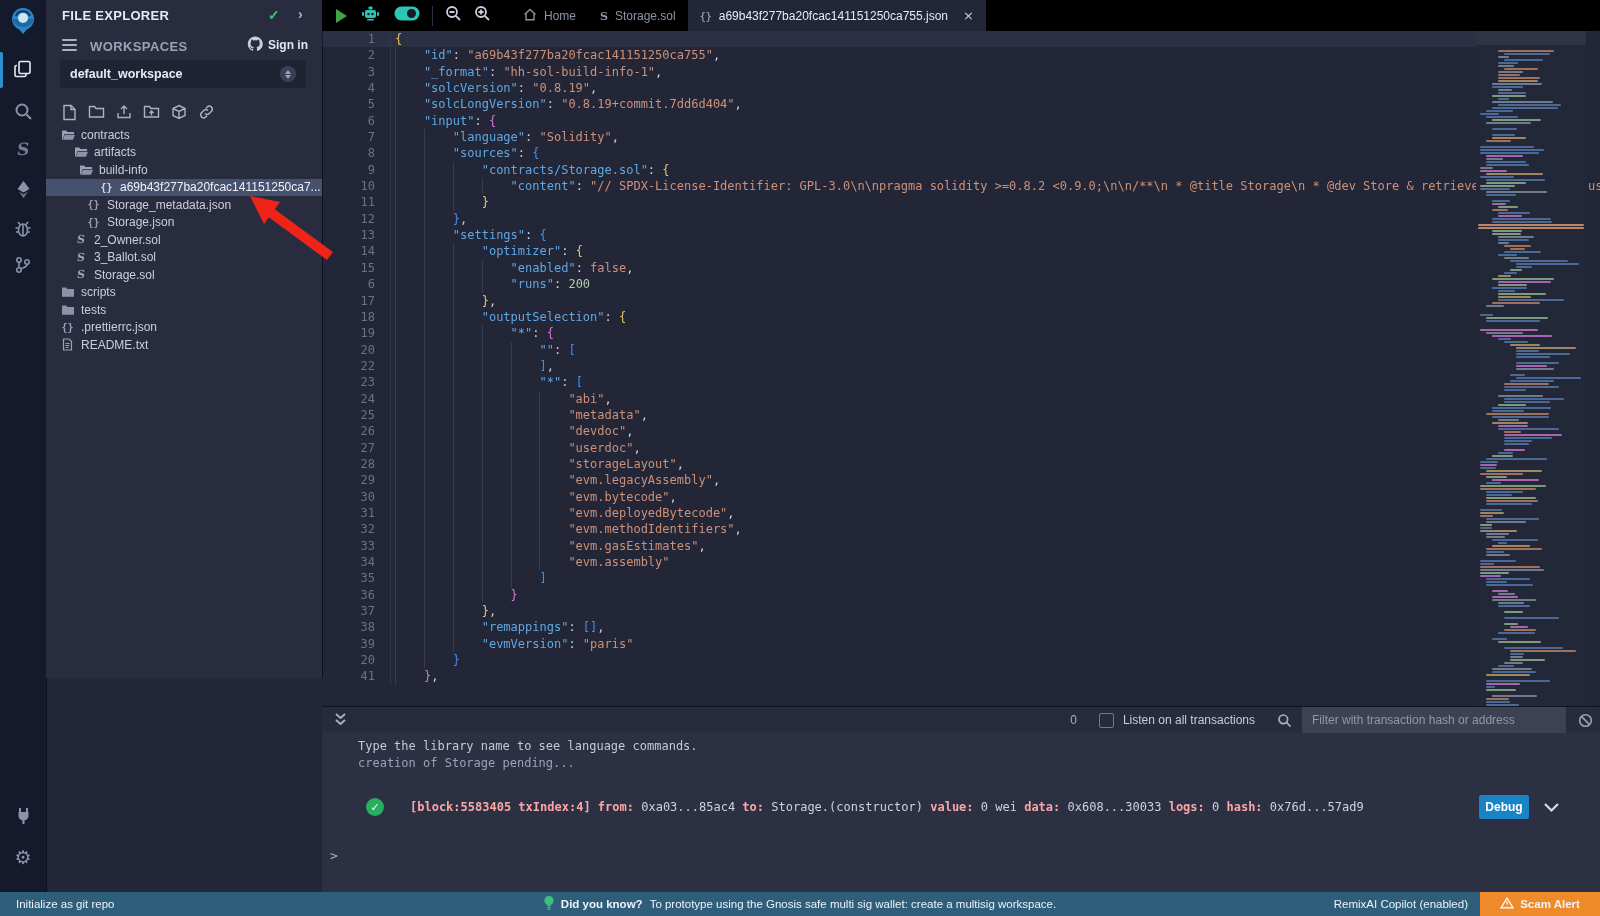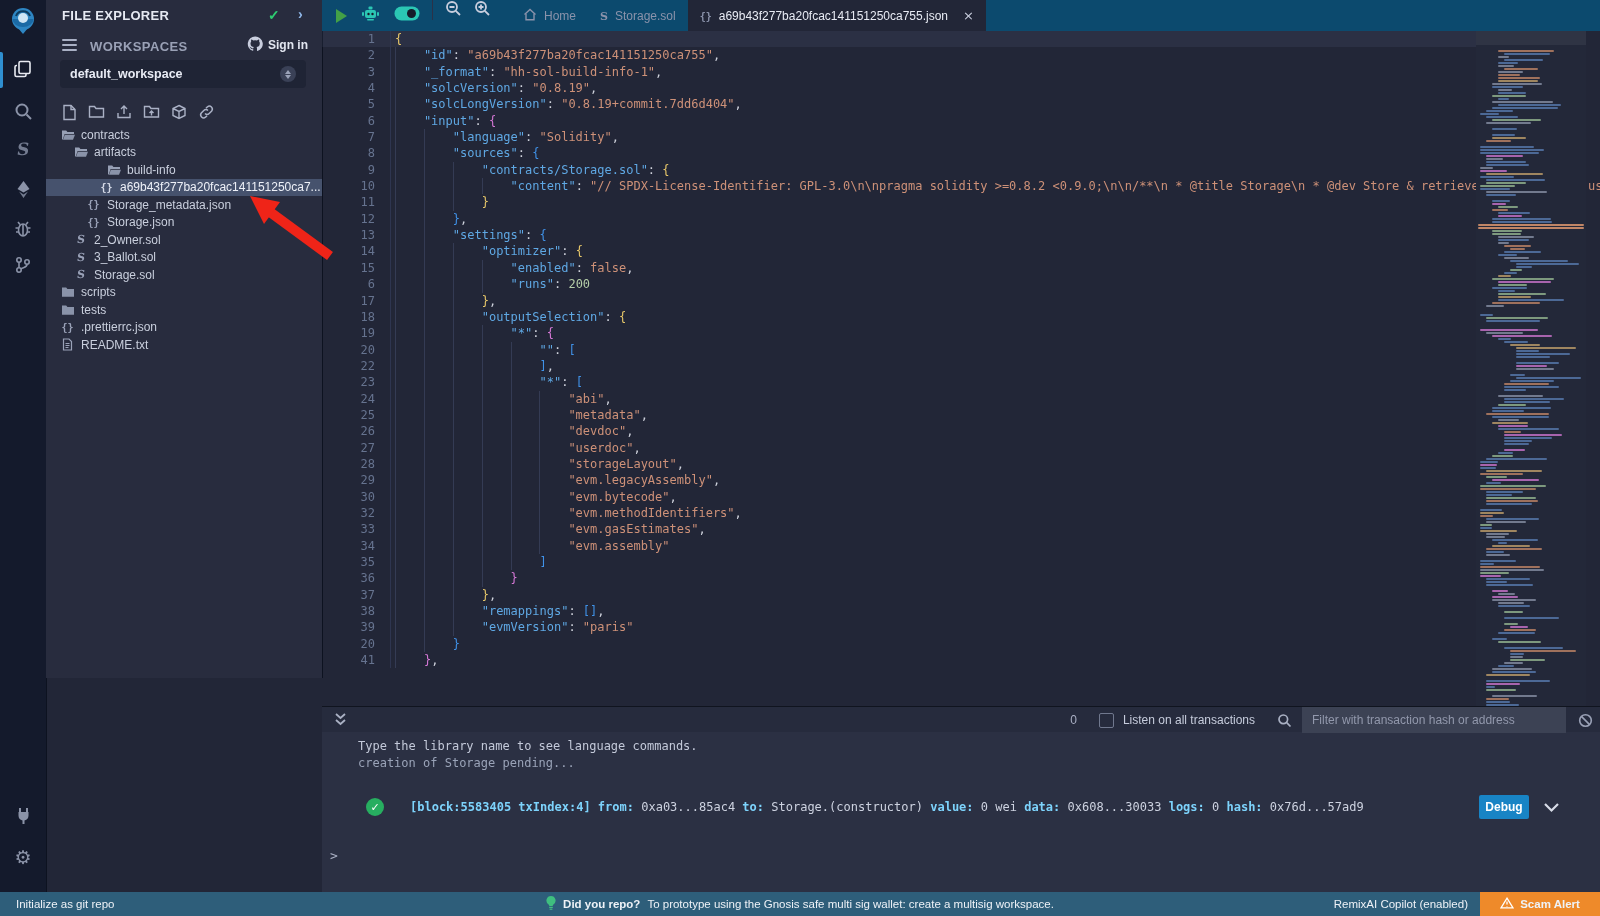--- a/index.html
+++ b/index.html
@@ -40,7 +40,7 @@
   
   .arrow-annot{position:absolute;left:236px;top:192px;z-index:60;pointer-events:none;}
   
-  .tabbar{position:absolute;left:322px;top:0;right:0;height:31px;background:#0c4a6e;display:flex;align-items:flex-start;}
+  .tabbar{position:absolute;left:322px;top:0;right:0;height:31px;background:#000000;display:flex;align-items:center;}
   .tb-icons{display:flex;align-items:center;gap:14px;padding:0 12px 0 14px;height:31px;}
   .tb-zoom{display:flex;align-items:center;gap:12px;padding:0 12px;height:20px;border-left:1px solid #2b3248;}
   .play-tri{width:0;height:0;border-left:11px solid #43a047;border-top:7px solid transparent;border-bottom:7px solid transparent;}

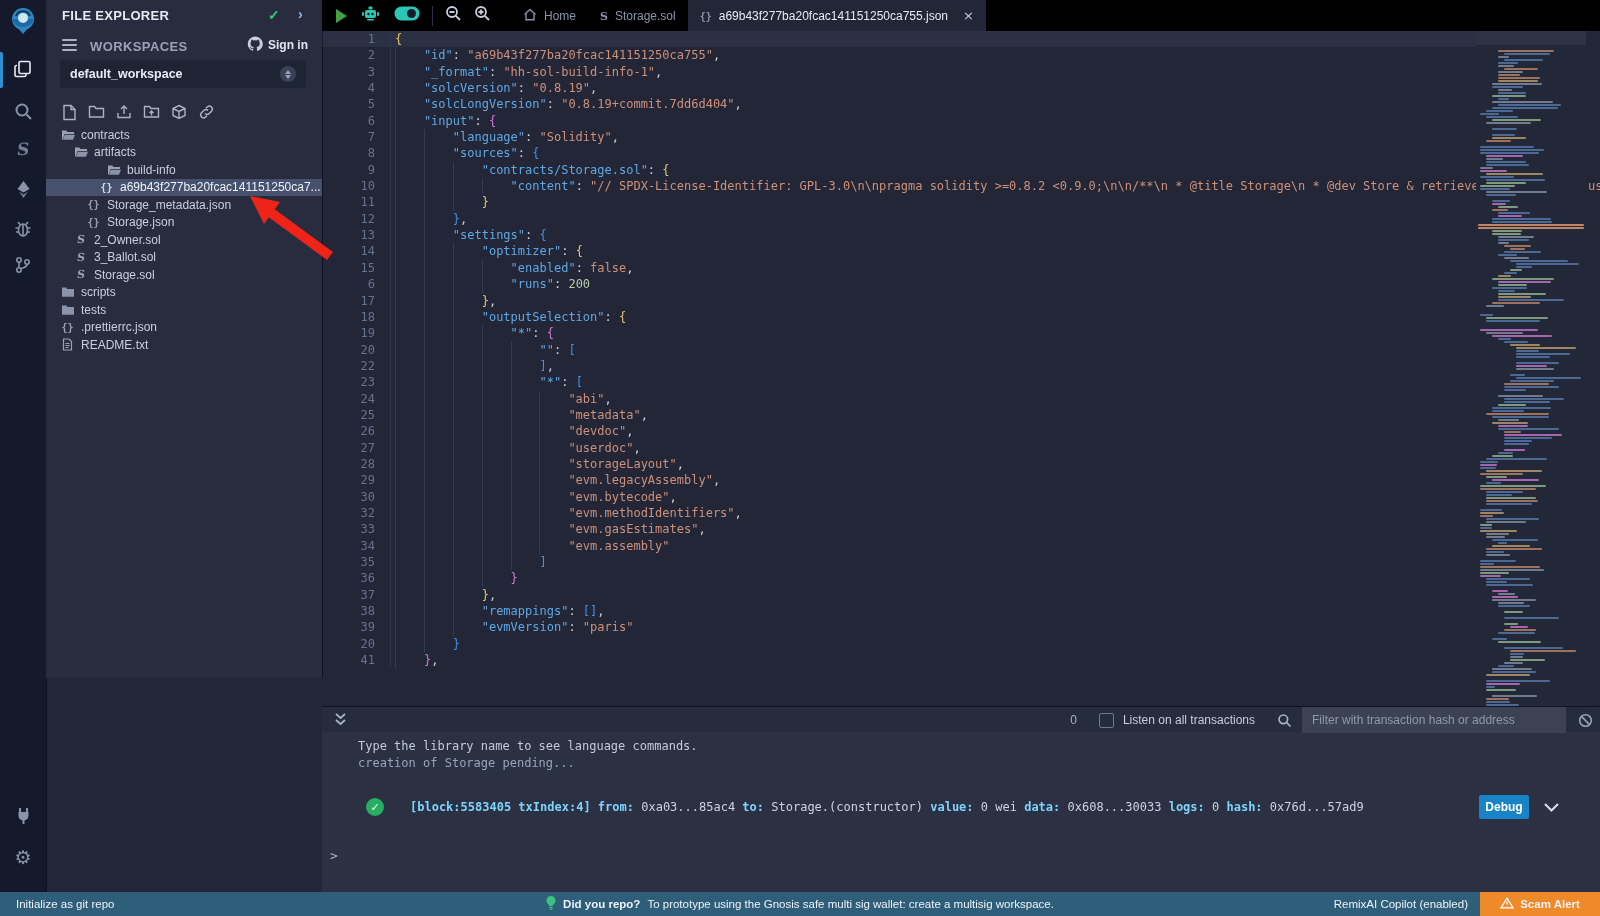--- a/index.html
+++ b/index.html
@@ -233,7 +233,7 @@
           </span>
           <span>artifacts</span>
         </div>
-        <div class="trow" style="padding-left: 60px;">
+        <div class="trow" style="padding-left: 32px;">
           <span class="ticon">
             <svg width="14" height="12" viewBox="0 0 14 12">
               <path d="M1 1.5 h4.2 l1.2 1.6 H13 v2 H3.6 L1.8 10.5 H1z" fill="#97a0b5"></path>

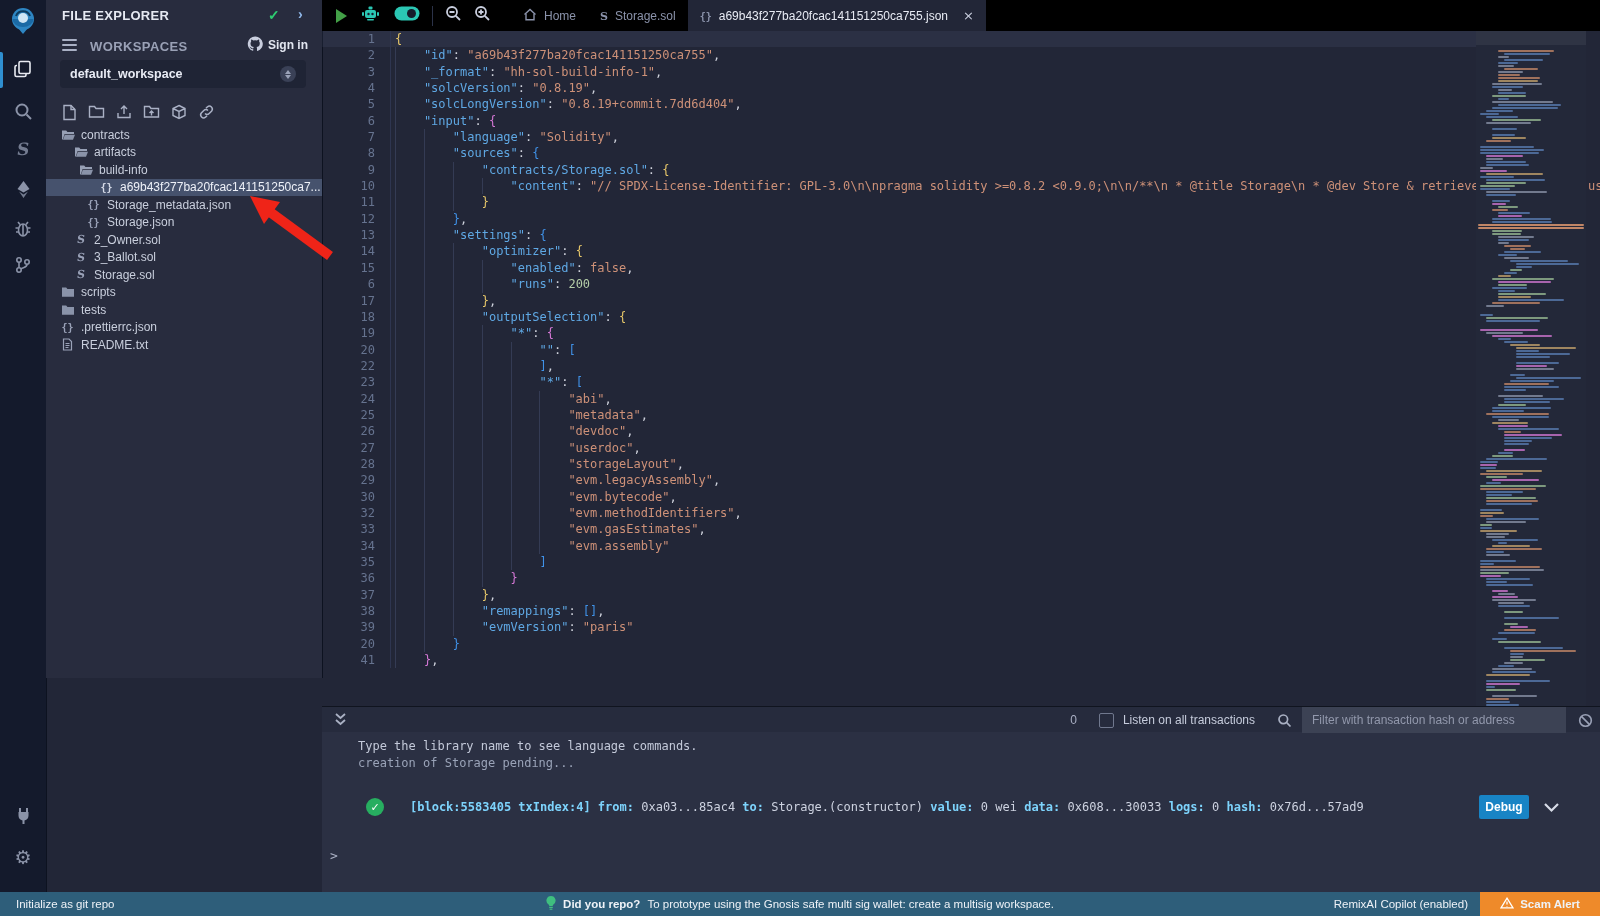--- a/index.html
+++ b/index.html
@@ -396,6 +396,7 @@
       <div class="cl"><span class="ln">28</span><span class="lt"><span class="g" style="width: 24ch;"></span><span class="s">"storageLayout"</span><span class="p">,</span></span></div>
       <div class="cl"><span class="ln">29</span><span class="lt"><span class="g" style="width: 24ch;"></span><span class="s">"evm.legacyAssembly"</span><span class="p">,</span></span></div>
       <div class="cl"><span class="ln">30</span><span class="lt"><span class="g" style="width: 24ch;"></span><span class="s">"evm.bytecode"</span><span class="p">,</span></span></div>
+      <div class="cl"><span class="ln">31</span><span class="lt"><span class="g" style="width: 24ch;"></span><span class="s">"evm.deployedBytecode"</span><span class="p">,</span></span></div>
       <div class="cl"><span class="ln">32</span><span class="lt"><span class="g" style="width: 24ch;"></span><span class="s">"evm.methodIdentifiers"</span><span class="p">,</span></span></div>
       <div class="cl"><span class="ln">33</span><span class="lt"><span class="g" style="width: 24ch;"></span><span class="s">"evm.gasEstimates"</span><span class="p">,</span></span></div>
       <div class="cl"><span class="ln">34</span><span class="lt"><span class="g" style="width: 24ch;"></span><span class="s">"evm.assembly"</span></span></div>

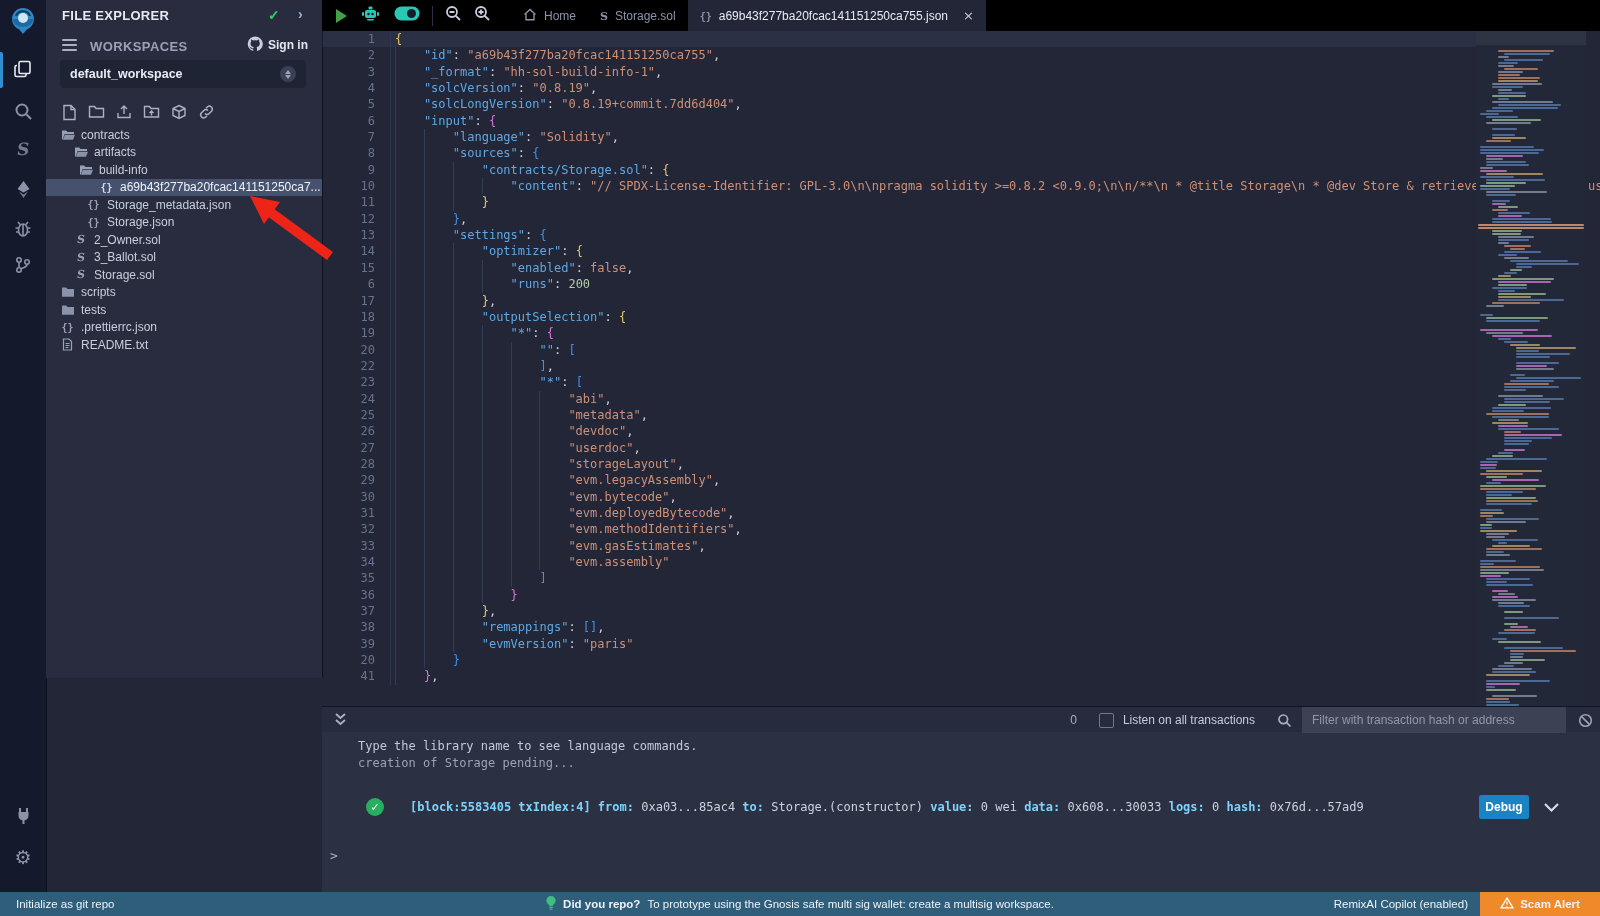--- a/index.html
+++ b/index.html
@@ -84,7 +84,7 @@
   .tx-check{width:18px;height:18px;border-radius:50%;background:#27ae60;color:#fff;display:flex;align-items:center;justify-content:center;
             font-size:11px;margin-left:44px;margin-right:26px;flex:0 0 18px;}
   .tx-text{font-family:"DejaVu Sans Mono",monospace;font-size:12px;color:#cdd2e0;white-space:nowrap;overflow:hidden;flex:1;}
-  .tx-text b{color:#7dd3fc;}
+  .tx-text b{color:#fca5a5;}
   .debug-btn{width:50px;height:24px;background:#1884c5;color:#fff;font-size:12px;font-weight:700;border-radius:2px;
              display:flex;align-items:center;justify-content:center;margin-right:14px;flex:0 0 50px;}
   .tx-chev{color:#d8dce8;margin-right:40px;display:flex;}

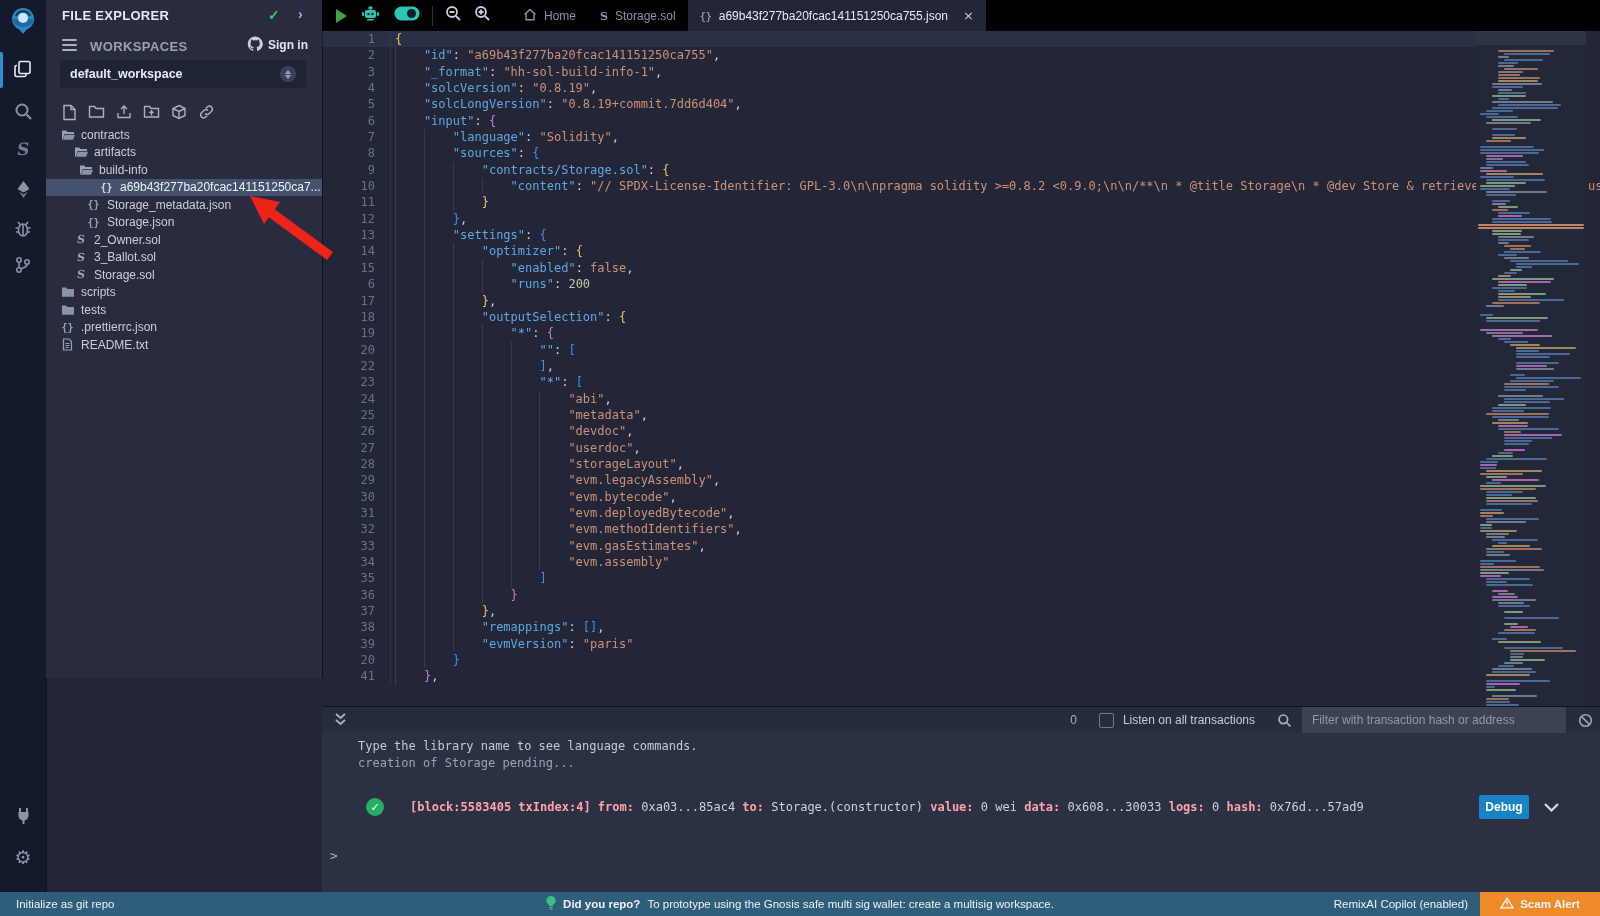--- a/index.html
+++ b/index.html
@@ -662,7 +662,7 @@
             <rect x="3.2" y="10.8" width="3.6" height="1.2" fill="#3fbf7f"></rect>
             <rect x="3.6" y="12.6" width="2.8" height="1.2" fill="#3fbf7f"></rect>
           </svg></span>
-      <b>Did you repo?</b>
+      <b>Did you know?</b>
       <span>To prototype using the Gnosis safe multi sig wallet: create a multisig workspace.</span>
     </div>
     <div class="sb-right">

